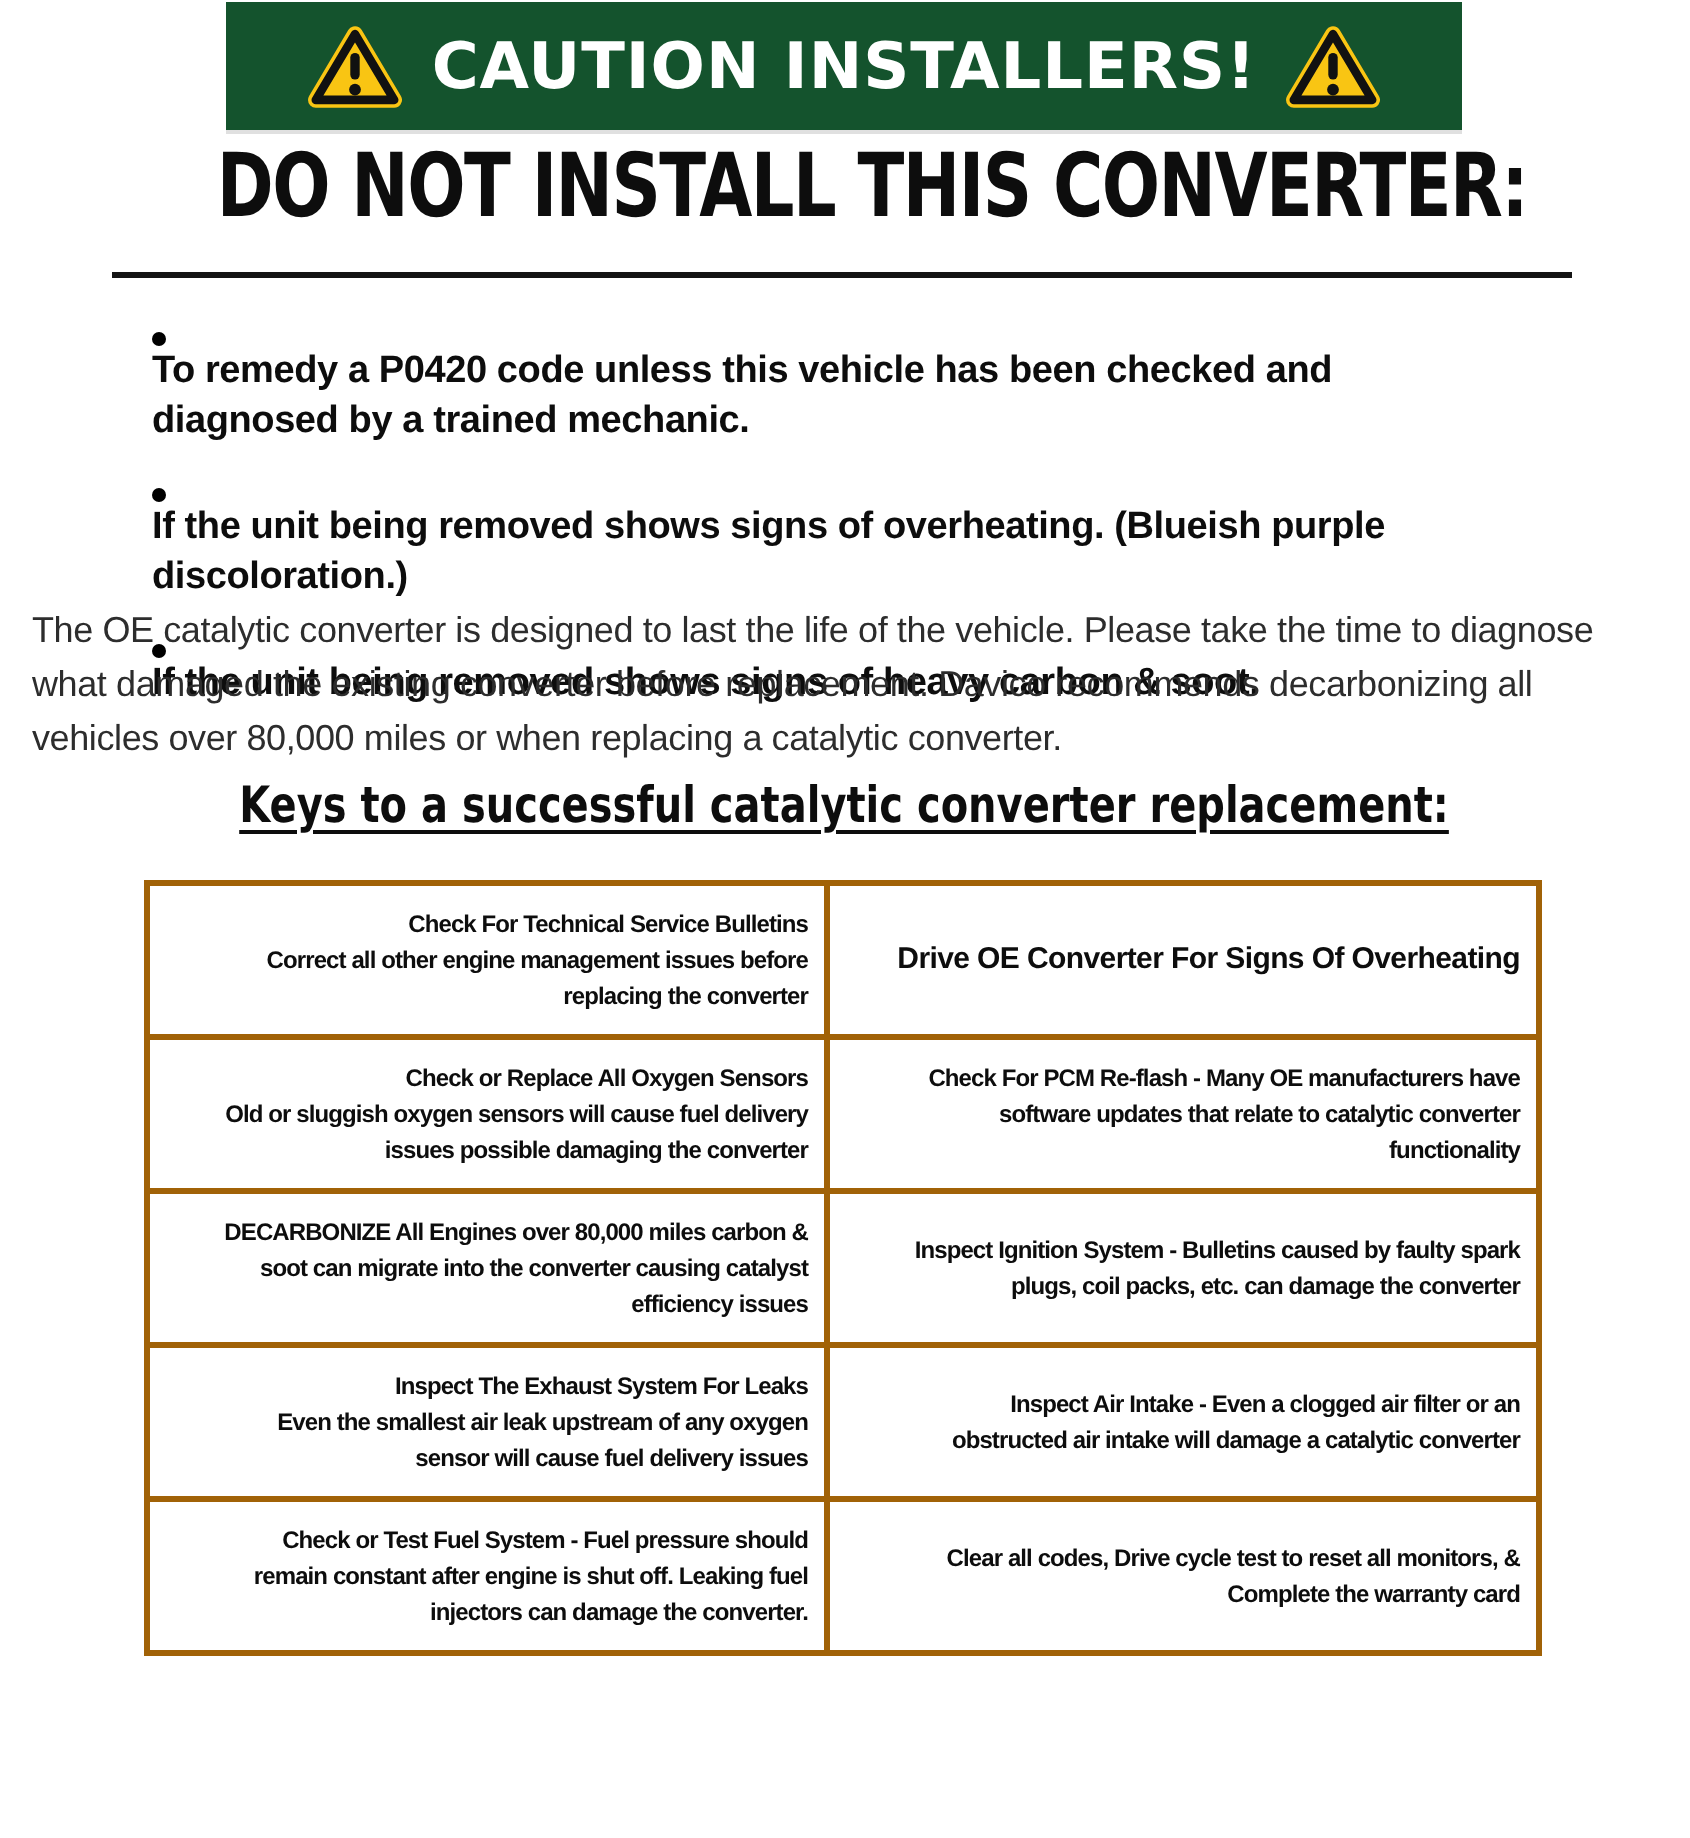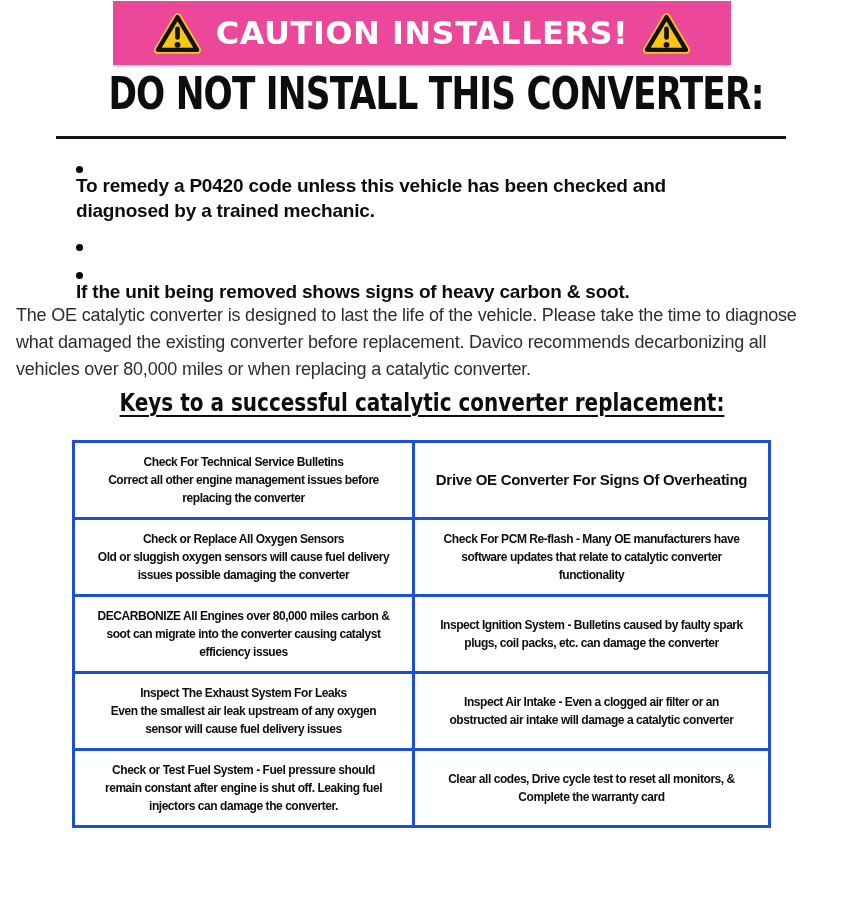--- a/index.html
+++ b/index.html
@@ -9,7 +9,7 @@
   
   .banner {
     position:absolute; left:113px; top:1px; width:618px; height:64px;
-    background:#ec4899; display:flex; align-items:center; justify-content:center; gap:15px;
+    background:#14532d; display:flex; align-items:center; justify-content:center; gap:15px;
     box-shadow:0 2px 0 rgba(0,0,0,0.12);
   }
   .banner-title {

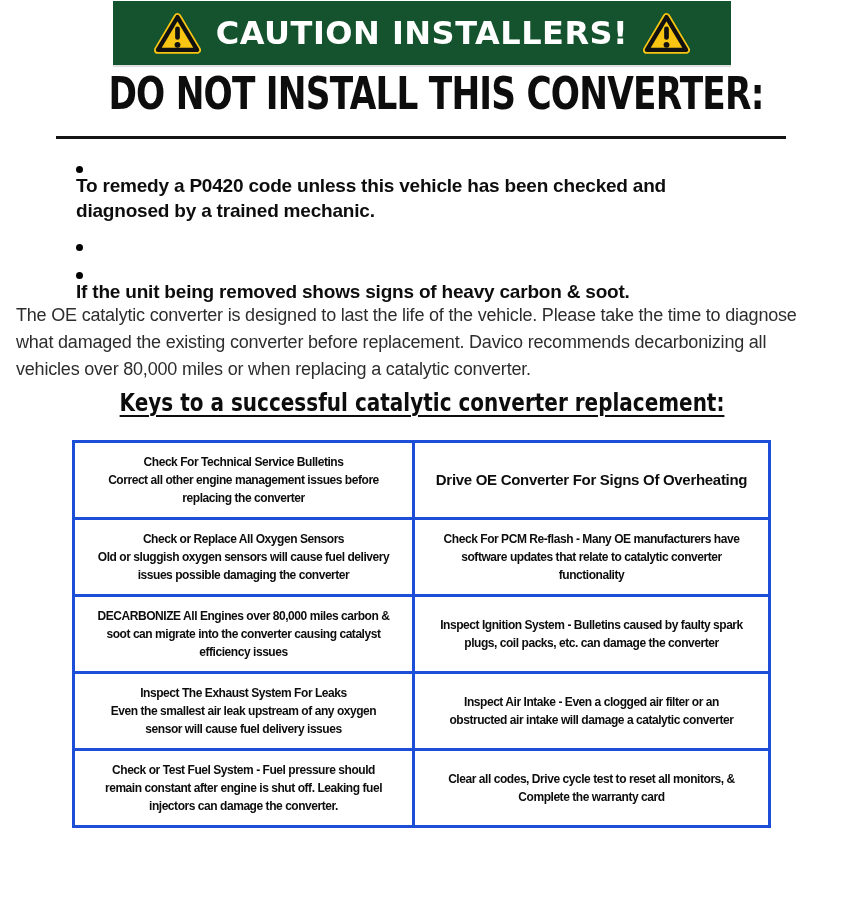--- a/index.html
+++ b/index.html
@@ -101,6 +101,8 @@
     </li>
     <li>
       <span class="bullet-dot"></span>
+      <span class="bullet-text">If the unit being removed shows signs of overheating. (Blueish purple
+discoloration.)</span>
     </li>
     <li>
       <span class="bullet-dot"></span>

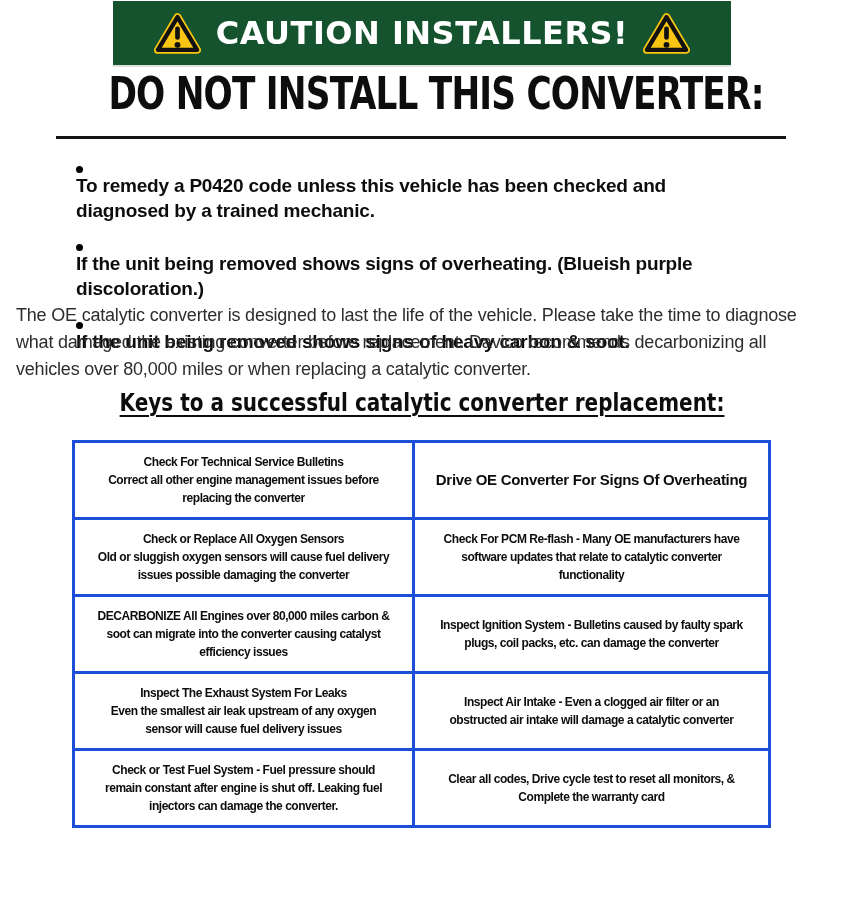--- a/index.html
+++ b/index.html
@@ -60,7 +60,7 @@
   table.keys { position:absolute; left:72px; top:440px; width:696px; border-collapse:collapse; table-layout:fixed; }
   col.c1 { width:340px; } col.c2 { width:356px; }
   table.keys td {
-    border:3px solid #1d4ed8; height:77px; text-align:center; vertical-align:middle;
+    border:3px solid #a16207; height:77px; text-align:right; vertical-align:middle;
     font-weight:bold; font-size:12px; line-height:1.5; letter-spacing:-0.45px;
     white-space:pre-line; padding:2px 8px; color:#0d0d0d;
   }

